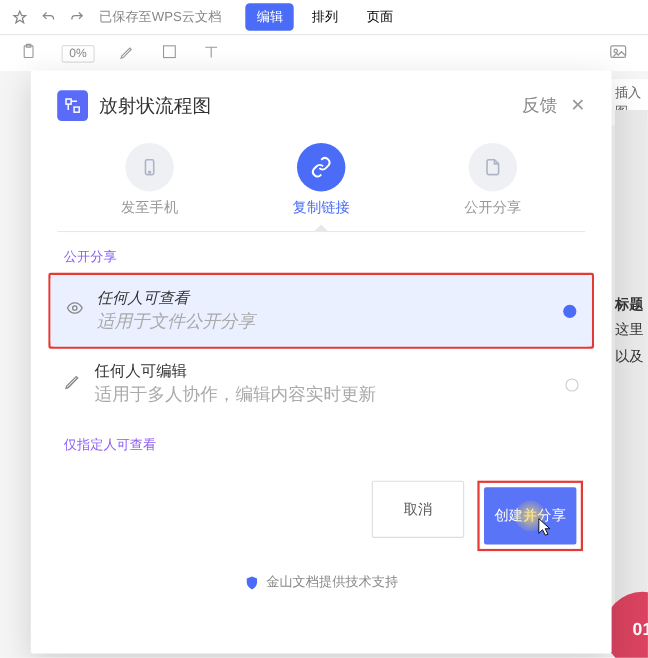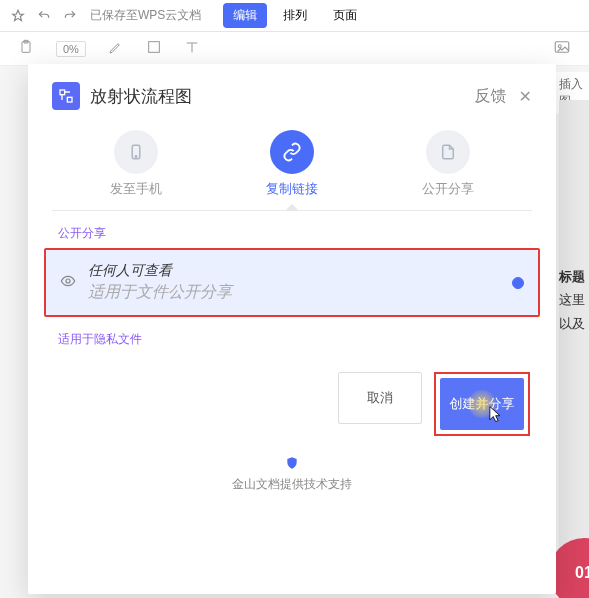--- a/index.html
+++ b/index.html
@@ -170,6 +170,16 @@
       </div>
     </div>
 
+    <div class="option">
+      <span class="opt-icon"><svg width="16" height="16" viewBox="0 0 24 24" fill="none" stroke="currentColor" stroke-width="1.8">
+            <path d="M3 21l3-1L19 7l-2-2L4 18l-1 3z"></path>
+          </svg></span>
+      <span class="opt-text">
+        <div class="opt-title">任何人可编辑</div>
+        <div class="opt-desc">适用于多人协作，编辑内容实时更新</div>
+      </span>
+      <span class="radio"></span>
+    </div>
   </div>
 
   <div class="section-label">适用于隐私文件</div>

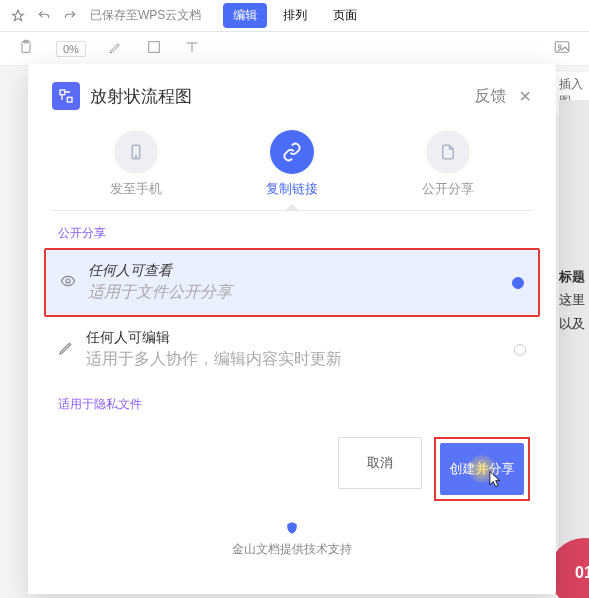--- a/index.html
+++ b/index.html
@@ -182,7 +182,7 @@
     </div>
   </div>
 
-  <div class="section-label">适用于隐私文件</div>
+  <div class="section-label">仅指定人可查看</div>
 
 
   <div class="buttons">

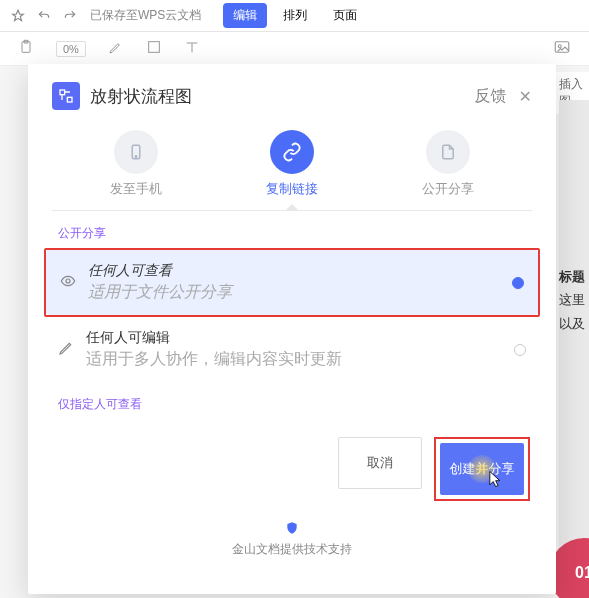--- a/index.html
+++ b/index.html
@@ -45,7 +45,7 @@
   .btn-primary-wrap { border: 2px solid #e53935; padding: 4px; }
   .press-spot { position: absolute; width: 28px; height: 28px; border-radius: 50%; background: radial-gradient(circle, rgba(255,220,80,0.75) 0%, rgba(255,220,80,0.1) 70%); left: 50%; top: 50%; transform: translate(-50%,-50%); pointer-events: none; }
   .cursor-svg { position: absolute; left: 52%; top: 48%; pointer-events: none; }
-  .footer { text-align: center; font-size: 12px; color: #888; padding: 20px 0 10px; display: flex; align-items: center; justify-content: center; gap: 6px; flex-direction: column; }
+  .footer { text-align: center; font-size: 12px; color: #888; padding: 20px 0 10px; display: flex; align-items: center; justify-content: center; gap: 6px; }
   .shield { width: 14px; height: 14px; color: #4a6cf7; }
   .pink-circle { position: absolute; right: -30px; bottom: -10px; width: 70px; height: 70px; border-radius: 50%; background: #d9435f; color: #fff; display: flex; align-items: center; justify-content: center; font-size: 16px; font-weight: bold; }
 </style>

